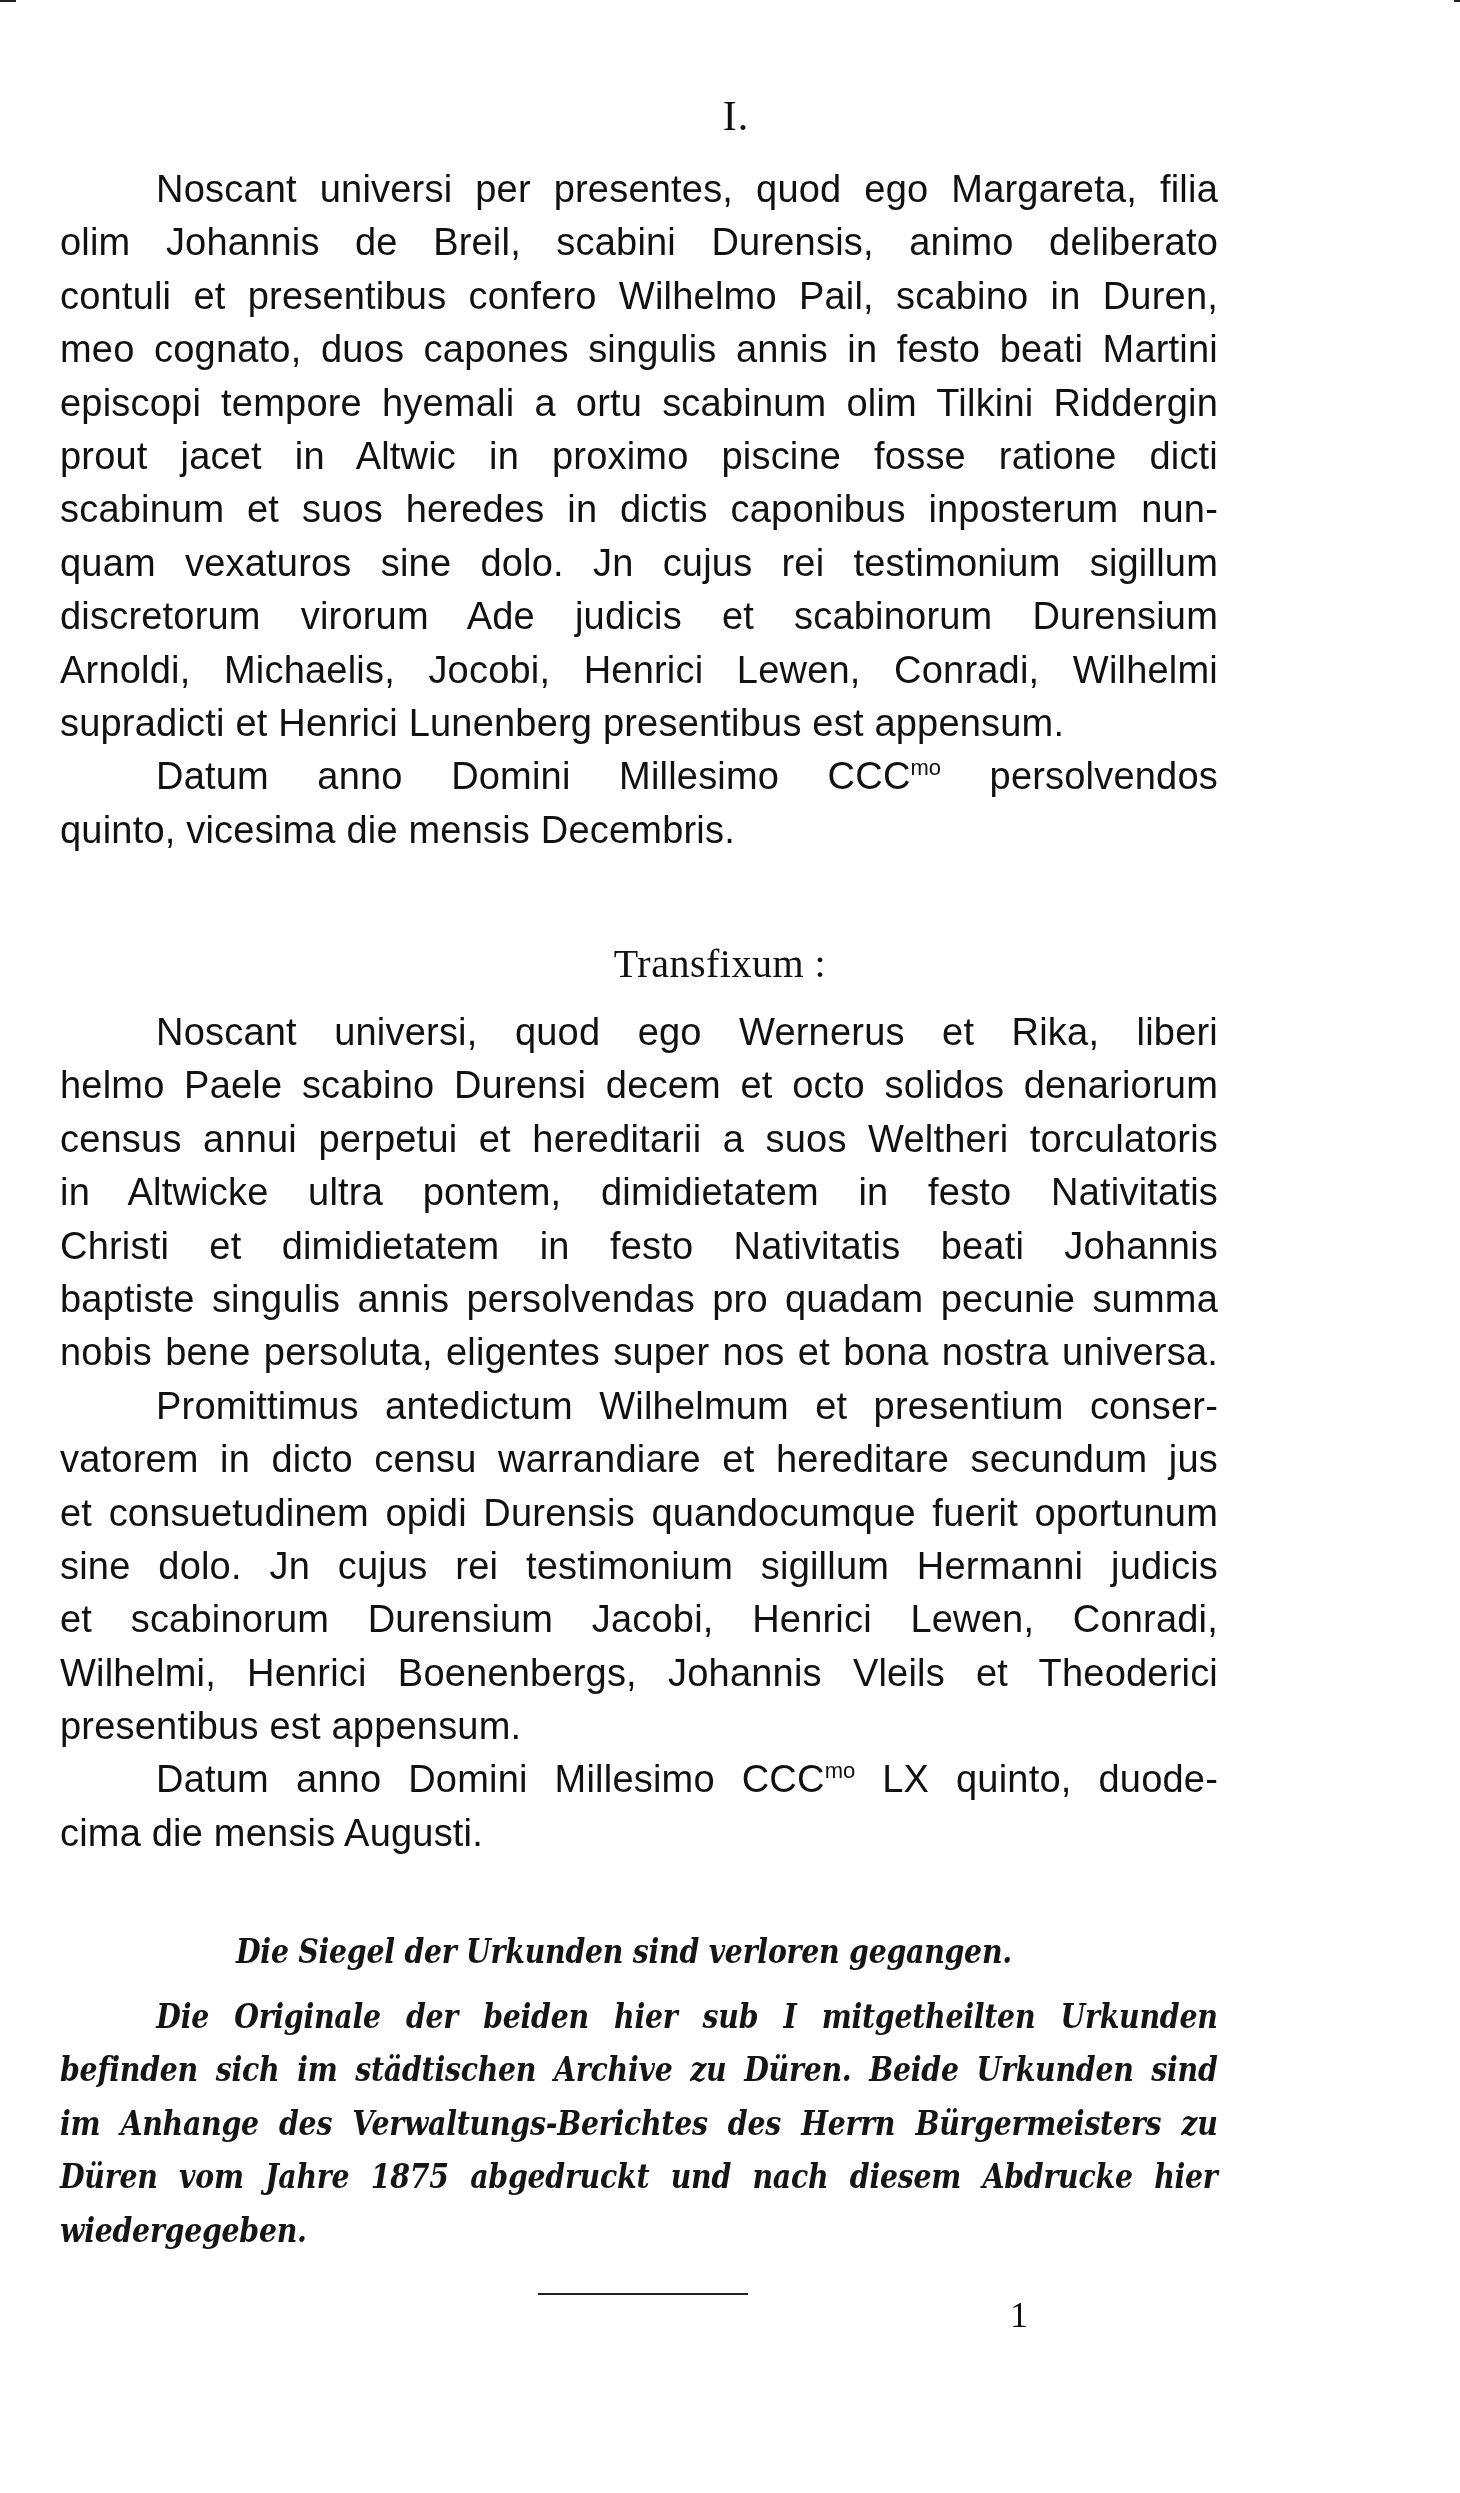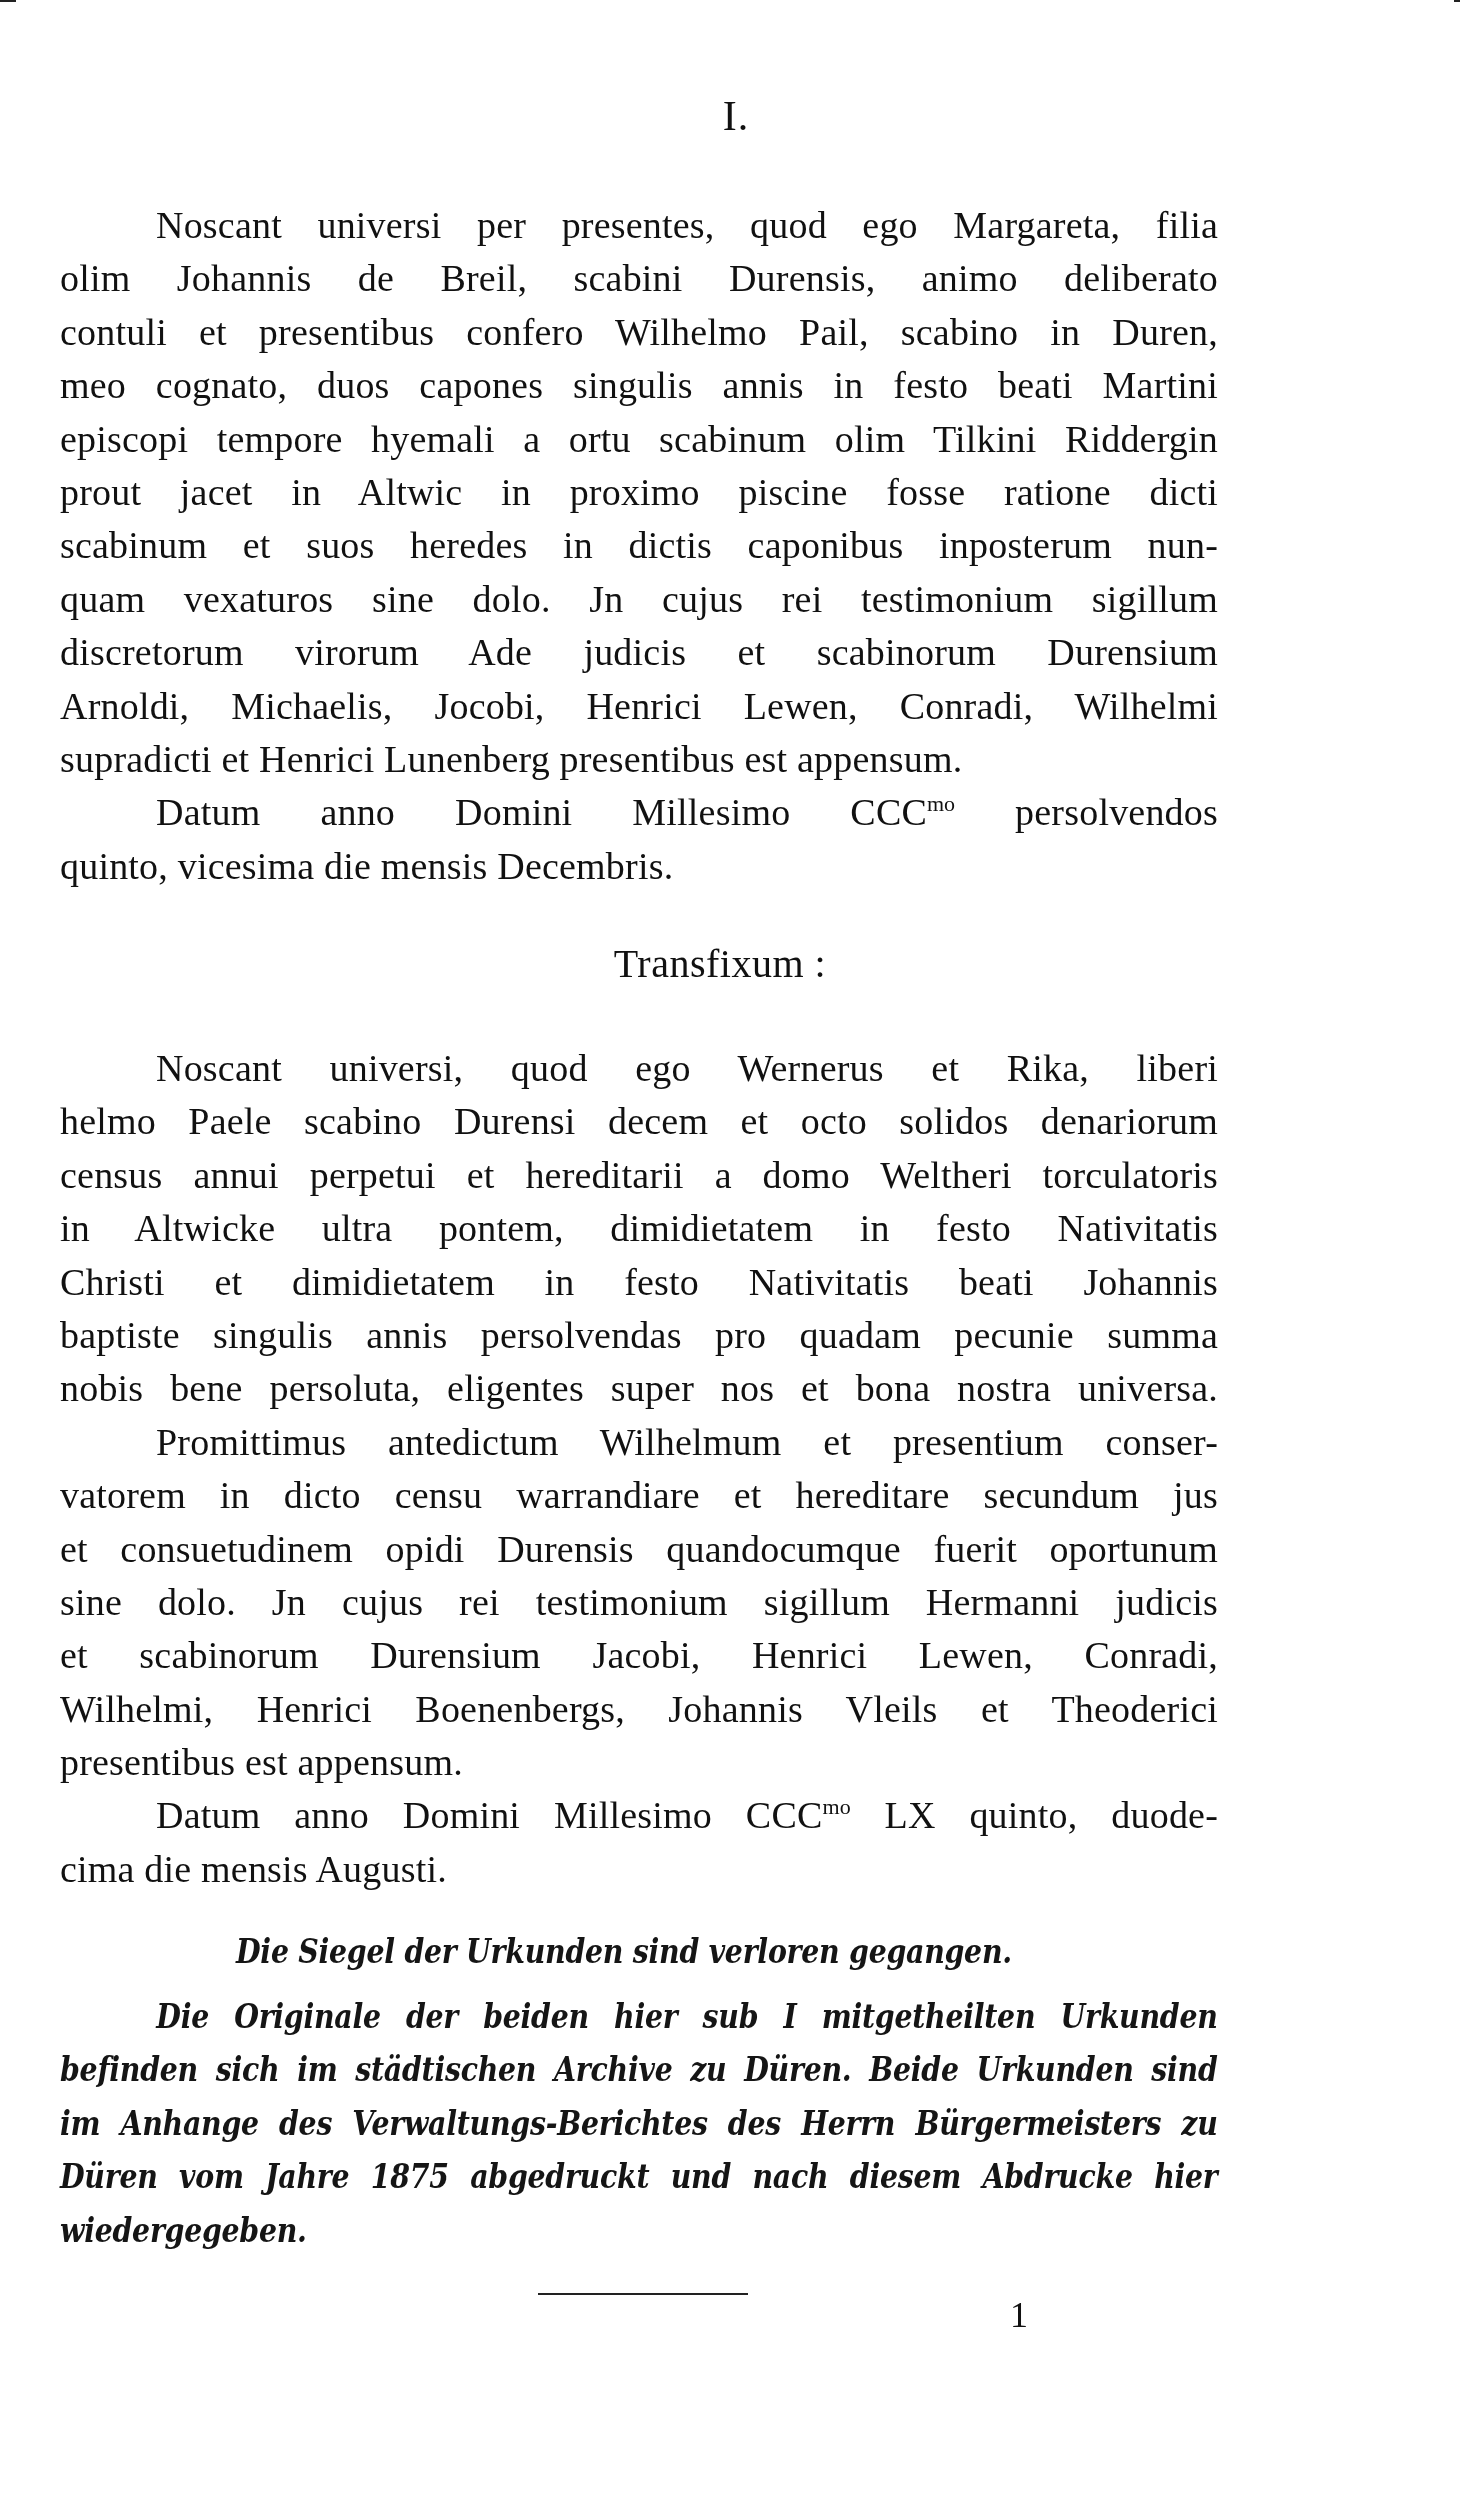--- a/index.html
+++ b/index.html
@@ -47,13 +47,12 @@
       box-sizing: border-box;
     }
     .text-block {
-      font-family: Liberation Serif, serif;
+      font-family: Liberation Sans, sans-serif;
       font-size: 38px;
       line-height: 53.4px;
       text-align: justify;
       text-align-last: left;
       letter-spacing: 0.2px;
-      margin-top: 36px;
     }
     .line {
       display: block;

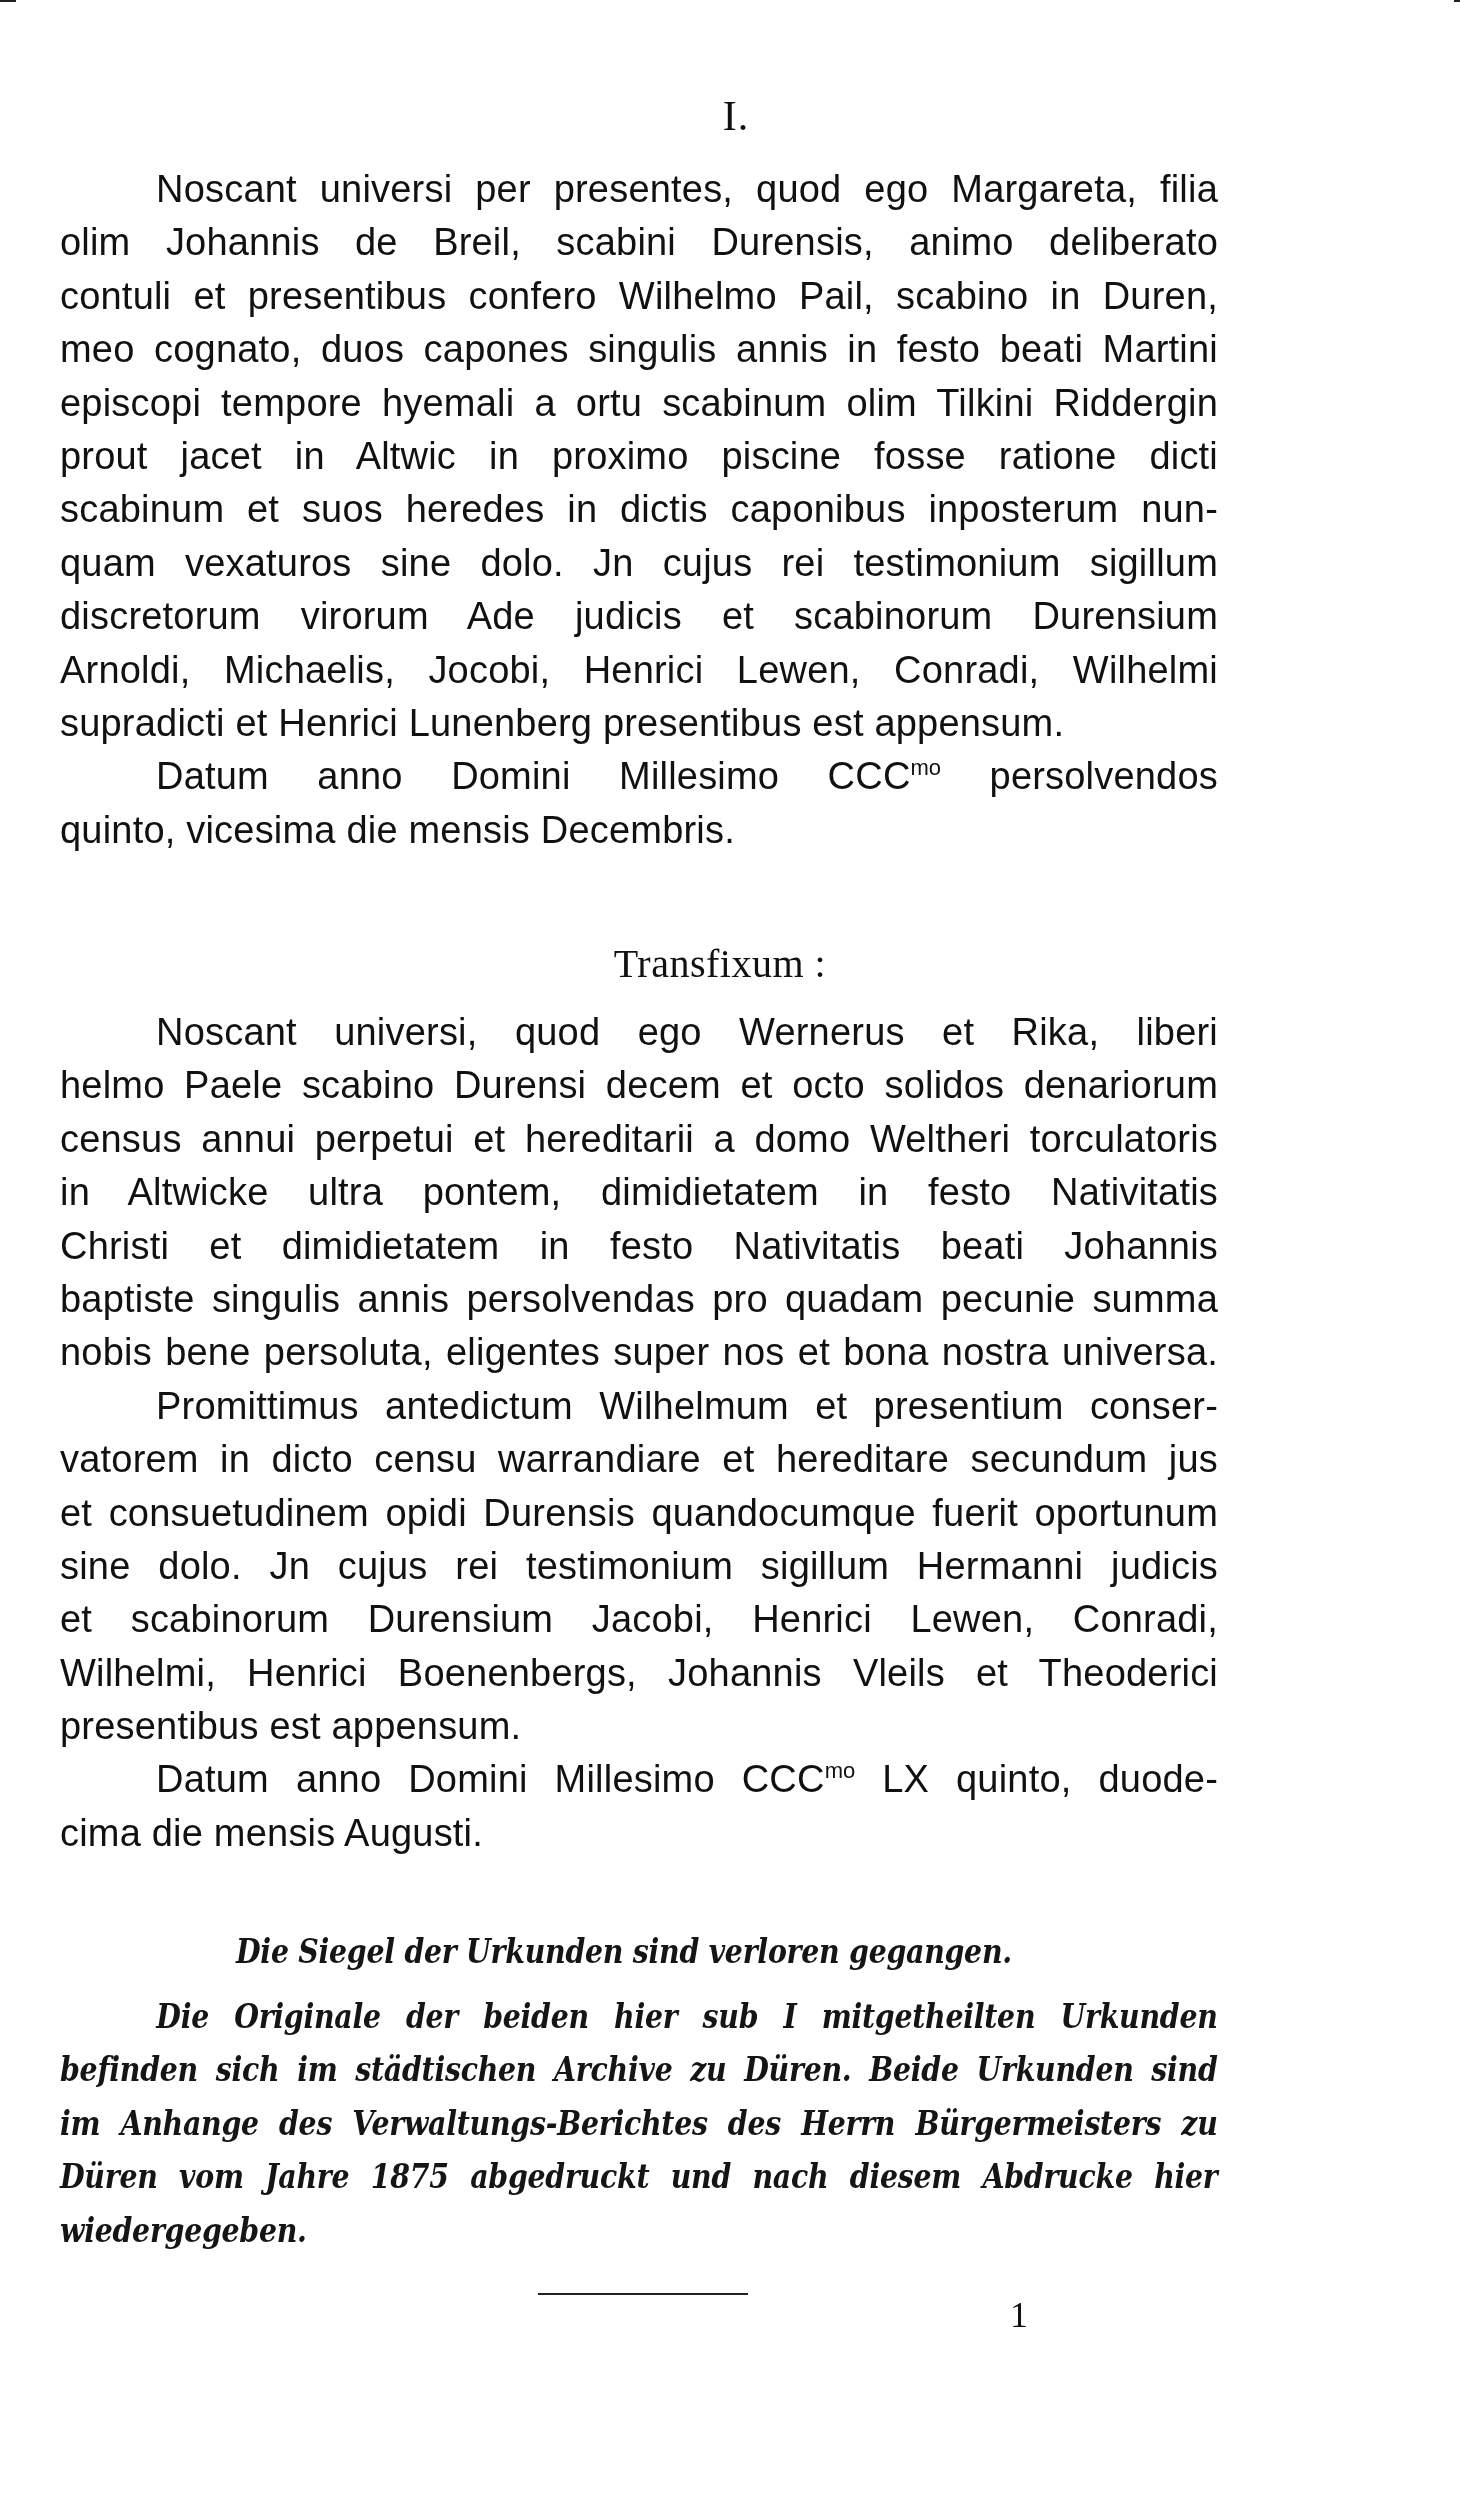--- a/index.html
+++ b/index.html
@@ -146,7 +146,7 @@
   <div class="column text-block" style="top:1006px;">
     <span class="line indent">Noscant universi, quod ego Wernerus et Rika, liberi</span>
     <span class="line">helmo Paele scabino Durensi decem et octo solidos denariorum</span>
-    <span class="line">census annui perpetui et hereditarii a domo Weltheri torculatoris</span>
+    <span class="line">census annui perpetui et hereditarii a suos Weltheri torculatoris</span>
     <span class="line">in Altwicke ultra pontem, dimidietatem in festo Nativitatis</span>
     <span class="line">Christi et dimidietatem in festo Nativitatis beati Johannis</span>
     <span class="line">baptiste singulis annis persolvendas pro quadam pecunie summa</span>

